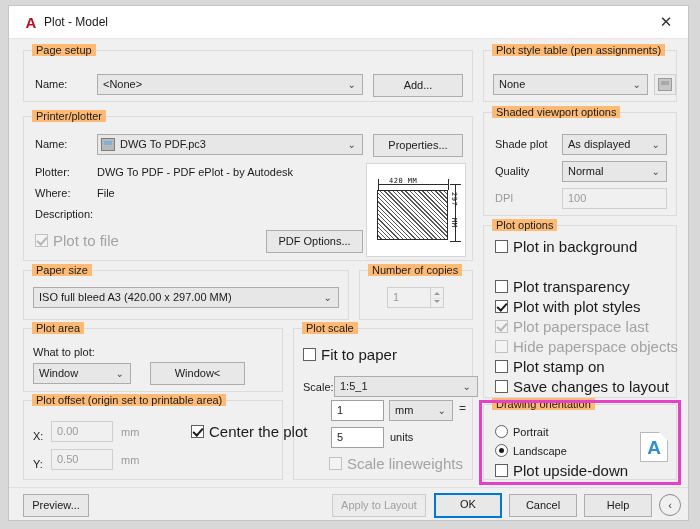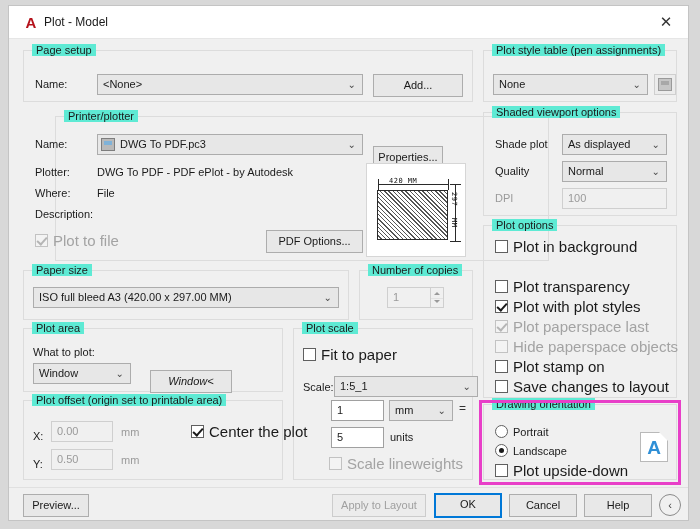--- a/index.html
+++ b/index.html
@@ -50,7 +50,7 @@
   }
   .group > .glabel{
     position:absolute;top:-7px;left:8px;
-    background:#5eead4;
+    background:#fdba74;
     padding:0 4px;
     font-size:11px;color:#1a1a1a;
     white-space:nowrap;

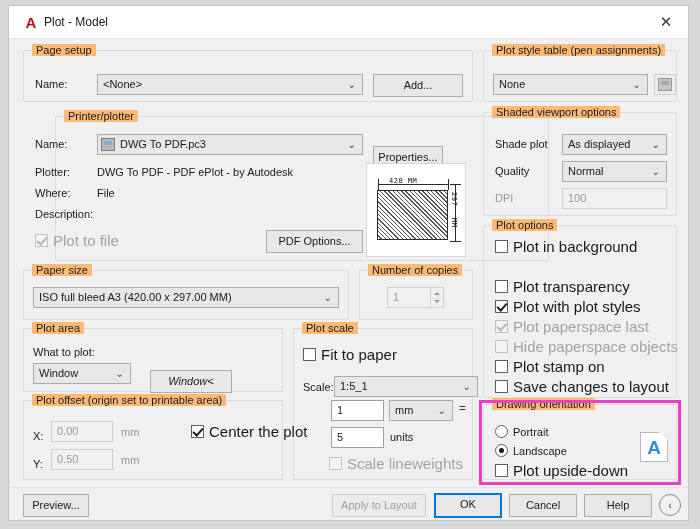--- a/index.html
+++ b/index.html
@@ -221,7 +221,7 @@
   </div>
   <div class="btn" style="left:364px;top:68px;width:90px;">Add...</div>
 
-  <div class="group" style="left:14px;top:110px;width:494px;height:145px;margin-left:32px;">
+  <div class="group" style="left:14px;top:110px;width:450px;height:145px;">
     <span class="glabel">Printer/plotter</span>
   </div>
   <div class="lbl" style="left:26px;top:132px;">Name:</div>

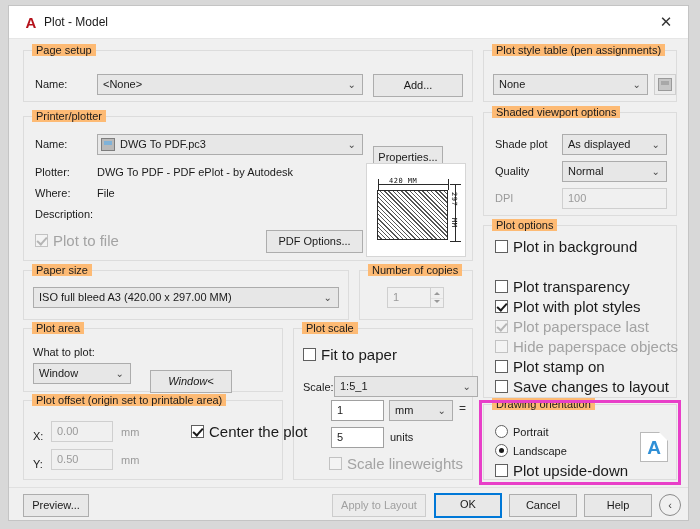--- a/index.html
+++ b/index.html
@@ -230,7 +230,7 @@
     <span>DWG To PDF.pc3</span>
     <span class="arrow">⌄</span>
   </div>
-  <div class="btn" style="left:364px;top:140px;width:70px;">Properties...</div>
+  <div class="btn" style="left:364px;top:128px;width:90px;">Properties...</div>
 
   <div class="lbl" style="left:26px;top:160px;">Plotter:</div>
   <div class="lbl" style="left:88px;top:160px;">DWG To PDF - PDF ePlot - by Autodesk</div>

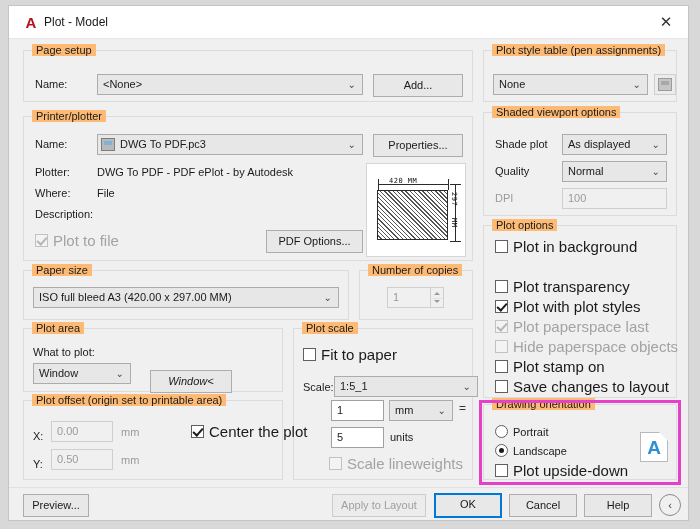--- a/index.html
+++ b/index.html
@@ -285,7 +285,7 @@
     <span>Window</span>
     <span class="arrow">⌄</span>
   </div>
-  <div class="btn" style="left:141px;top:364px;width:82px;font-style:italic;">Window&lt;</div>
+  <div class="btn" style="left:141px;top:356px;width:95px;">Window&lt;</div>
 
   <div class="group" style="left:284px;top:322px;width:180px;height:152px;">
     <span class="glabel">Plot scale</span>

